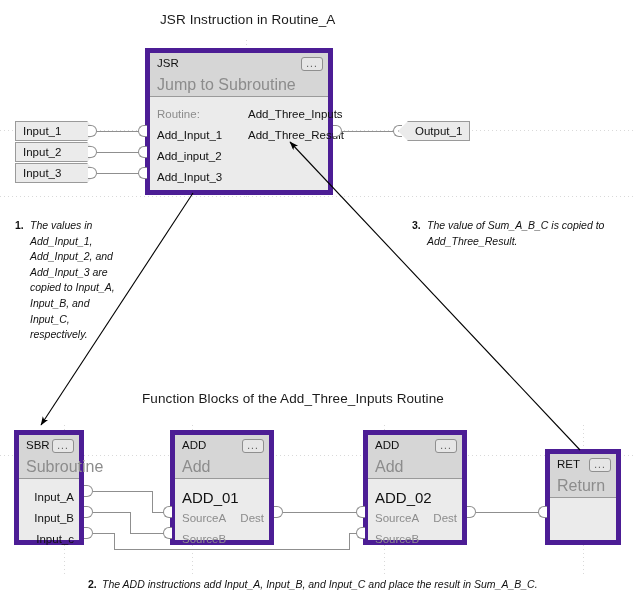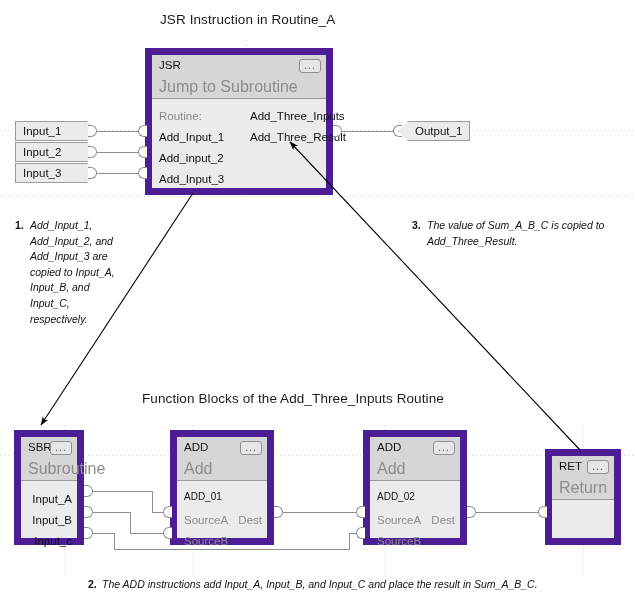--- a/index.html
+++ b/index.html
@@ -26,7 +26,7 @@
   
   .fb{
     position:absolute;
-    border:7px solid #4c1d95;
+    border:5px solid #4c1d95;
     background:#ebebeb;
     box-sizing:border-box;
   }

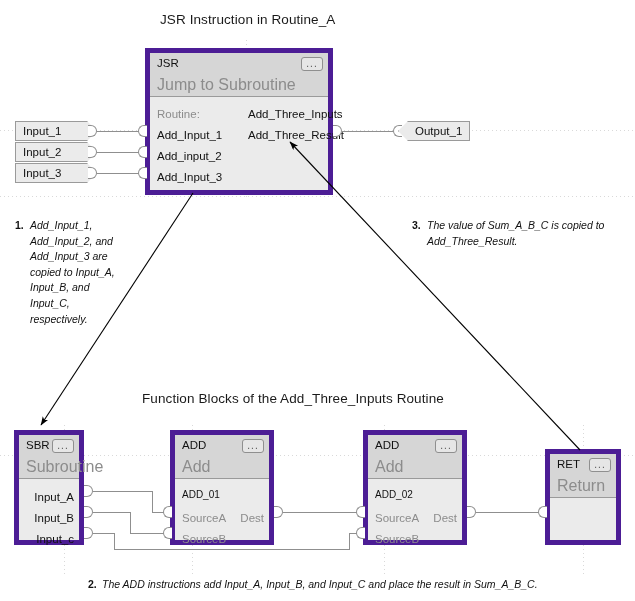--- a/index.html
+++ b/index.html
@@ -196,6 +196,7 @@
   <div class="ann" style="left:15px;top:218px;width:120px;">
     <span class="num">1.</span>
     <span style="display:block;padding-left:15px;">
+      <span class="txt">The values in</span>
       <span class="txt">Add_Input_1,</span>
       <span class="txt">Add_Input_2, and</span>
       <span class="txt">Add_Input_3 are</span>

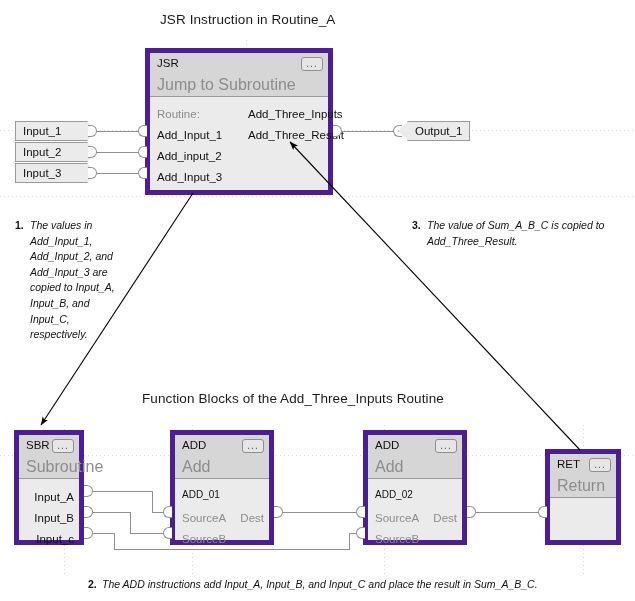--- a/index.html
+++ b/index.html
@@ -62,7 +62,7 @@
   .fb-body{position:relative;}
   .fb-op{
     position:absolute;left:7px;
-    font-size:10px;color:#111;white-space:nowrap;
+    font-size:15px;color:#111;white-space:nowrap;
   }
   .pin{
     position:absolute;

